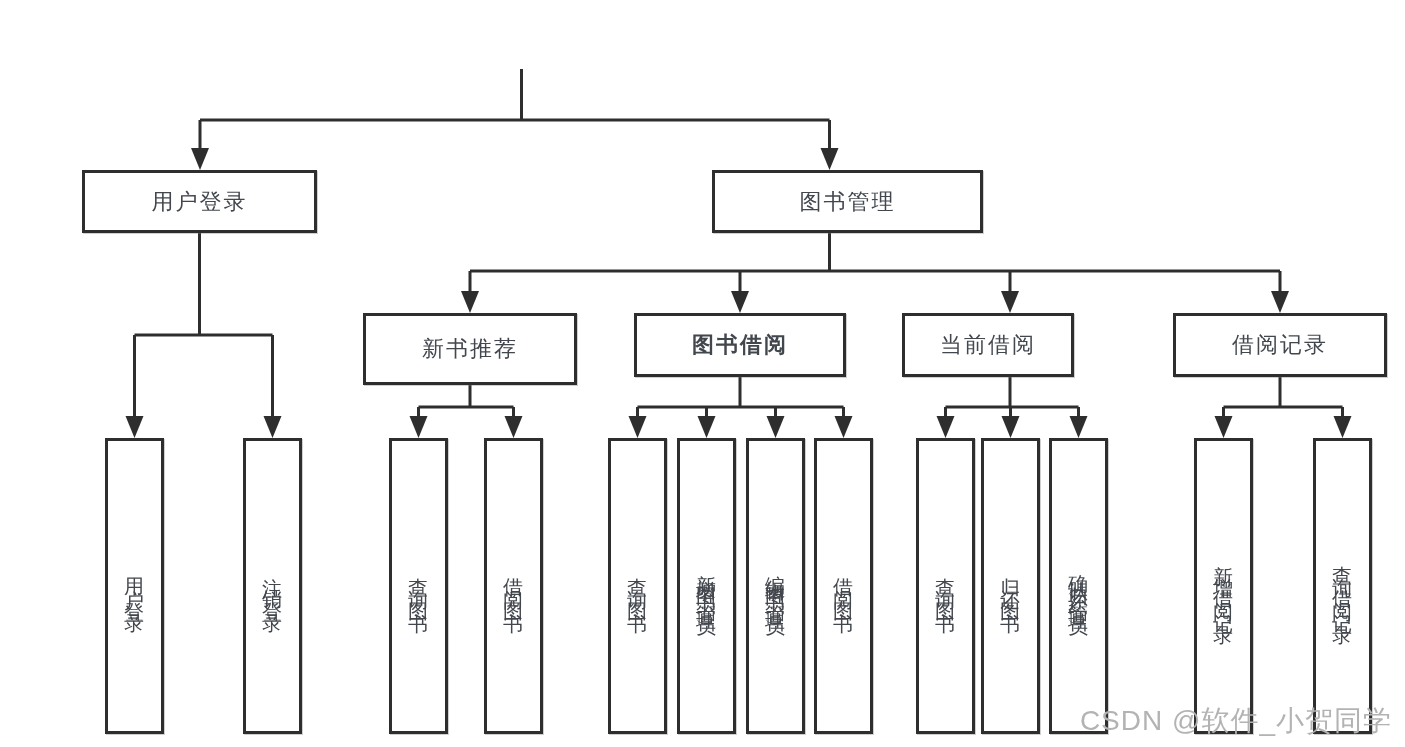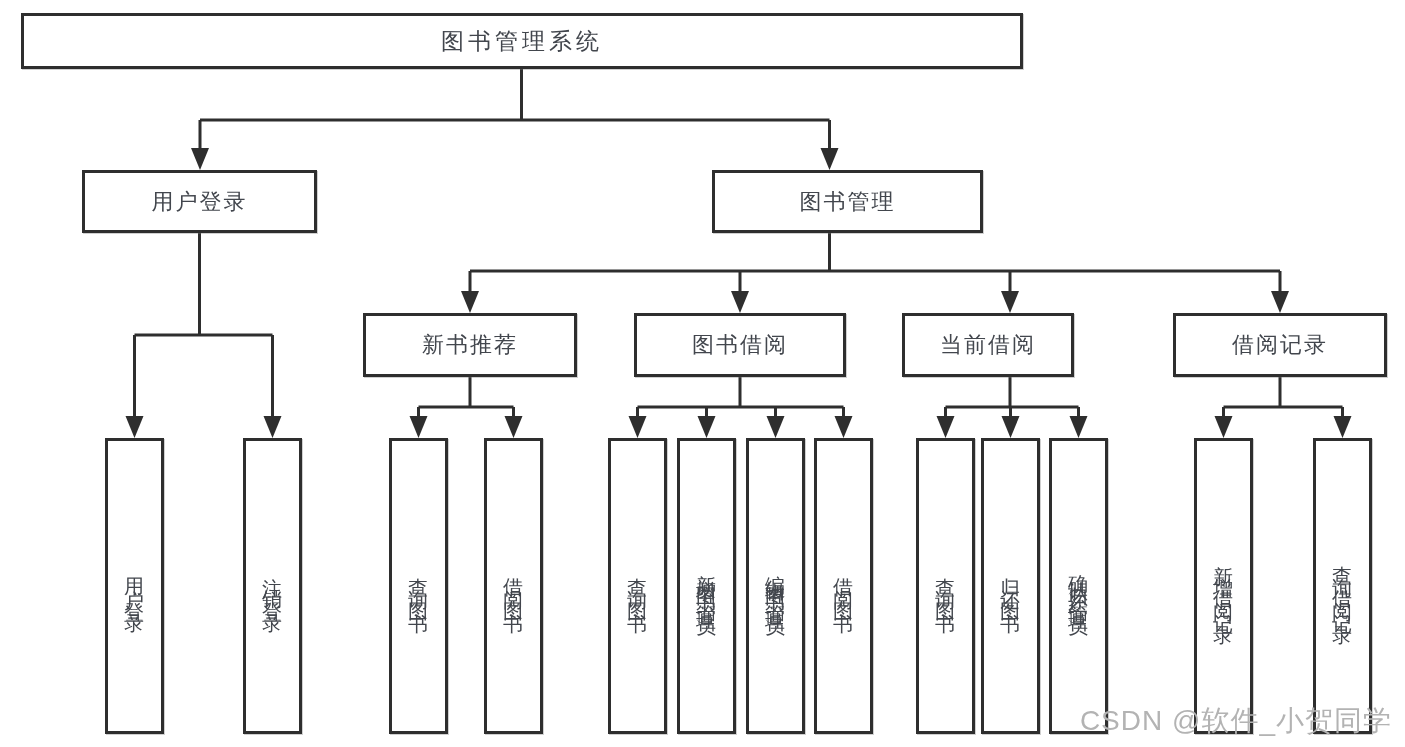--- a/index.html
+++ b/index.html
@@ -106,7 +106,6 @@
     <polygon points="1333.5,416 1351.5,416 1342.5,438"></polygon>
   </svg>
 
-  <div class="box hbox root-box" style="left:21px; top:13px; width:1002px; height:56px;">图书管理系统</div>
 
   <div class="box hbox" style="left:82px; top:170px; width:235px; height:63px;">用户登录</div>
   <div class="box hbox" style="left:712px; top:170px; width:271px; height:63px;">图书管理</div>

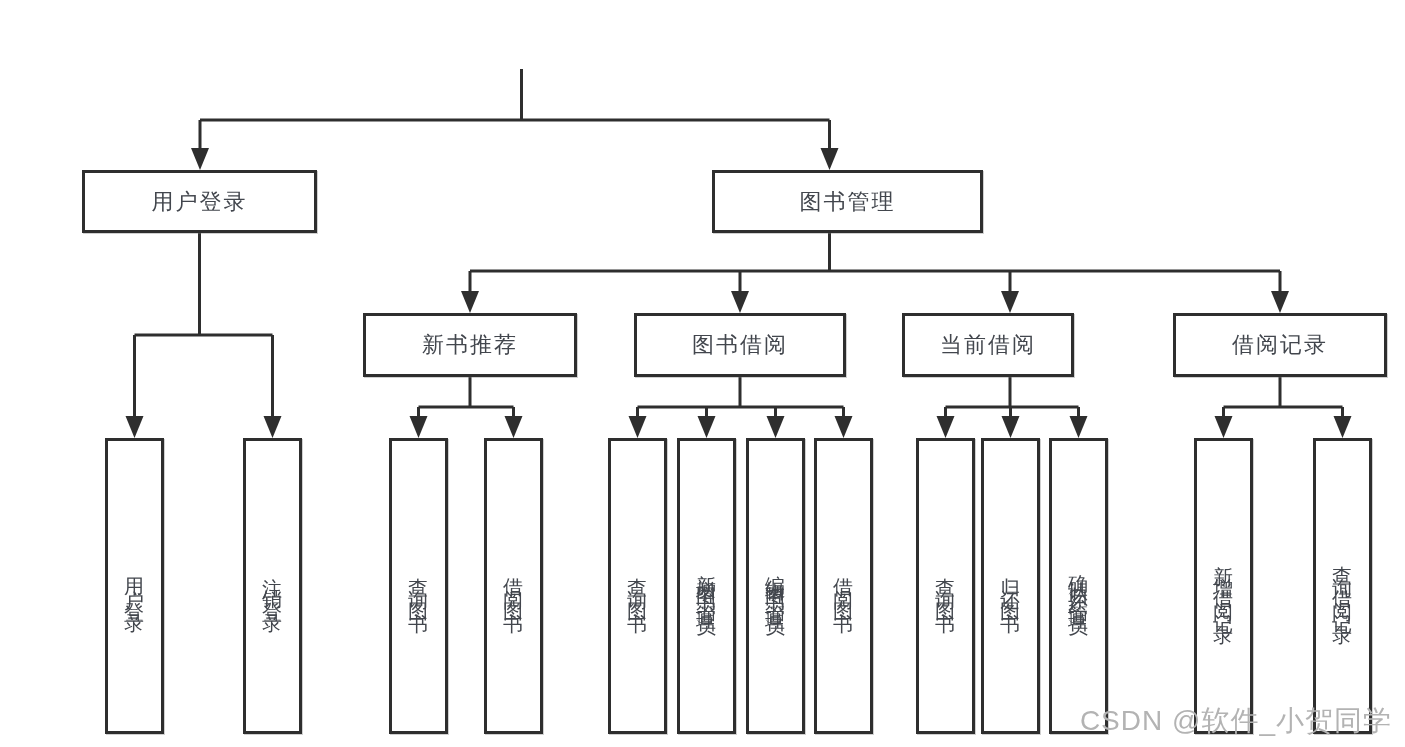--- a/index.html
+++ b/index.html
@@ -110,7 +110,7 @@
   <div class="box hbox" style="left:82px; top:170px; width:235px; height:63px;">用户登录</div>
   <div class="box hbox" style="left:712px; top:170px; width:271px; height:63px;">图书管理</div>
 
-  <div class="box hbox" style="left:363px; top:313px; width:214px; height:64px;">新书推荐</div>
+  <div class="box hbox" style="left:363px; top:313px; width:214px; height:72px;">新书推荐</div>
   <div class="box hbox" style="left:634px; top:313px; width:212px; height:64px;">图书借阅</div>
   <div class="box hbox" style="left:902px; top:313px; width:172px; height:64px;">当前借阅</div>
   <div class="box hbox" style="left:1173px; top:313px; width:214px; height:64px;">借阅记录</div>

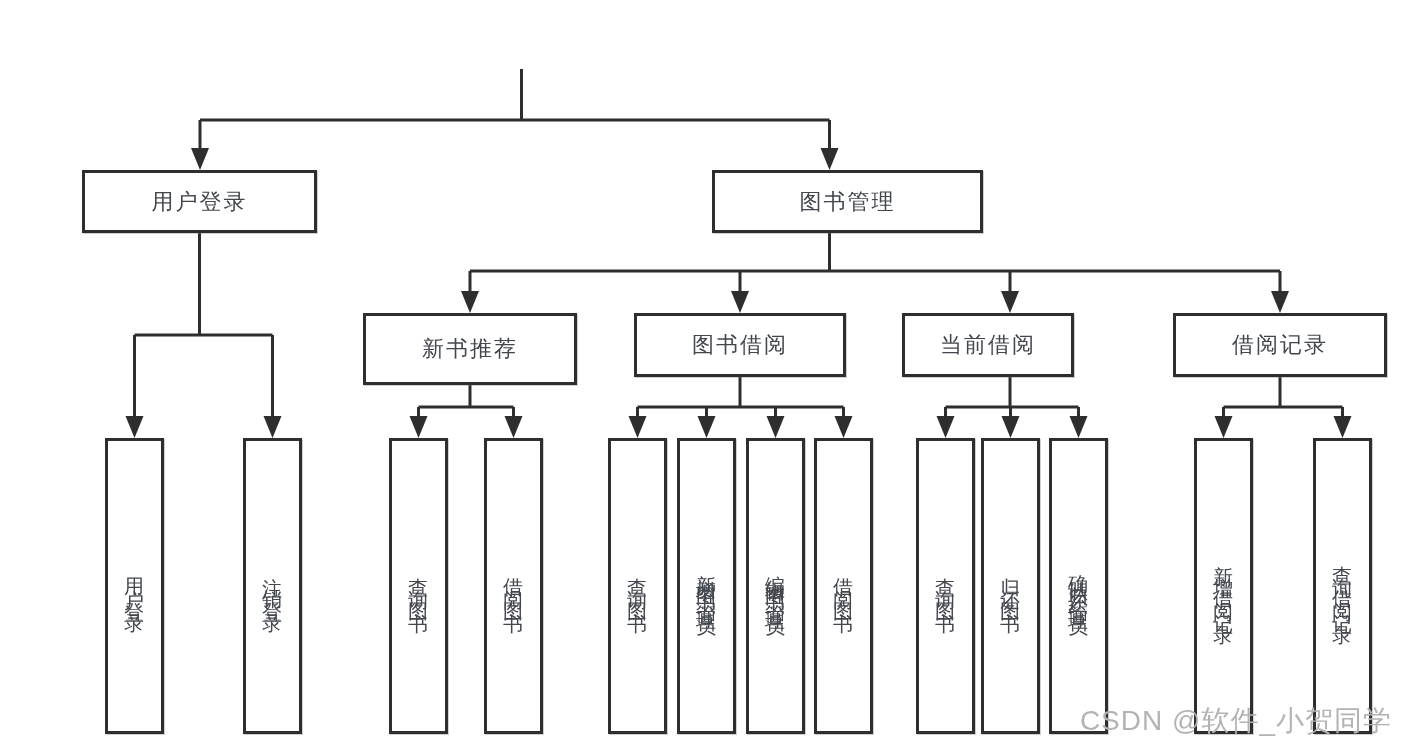--- a/index.html
+++ b/index.html
@@ -111,7 +111,7 @@
   <div class="box hbox" style="left:712px; top:170px; width:271px; height:63px;">图书管理</div>
 
   <div class="box hbox" style="left:363px; top:313px; width:214px; height:72px;">新书推荐</div>
-  <div class="box hbox" style="left:634px; top:313px; width:212px; height:64px;">图书借阅</div>
+  <div class="box hbox" style="left:634px; top:313px; width:212px; height:64px;font-weight:bold;">图书借阅</div>
   <div class="box hbox" style="left:902px; top:313px; width:172px; height:64px;">当前借阅</div>
   <div class="box hbox" style="left:1173px; top:313px; width:214px; height:64px;">借阅记录</div>
 

